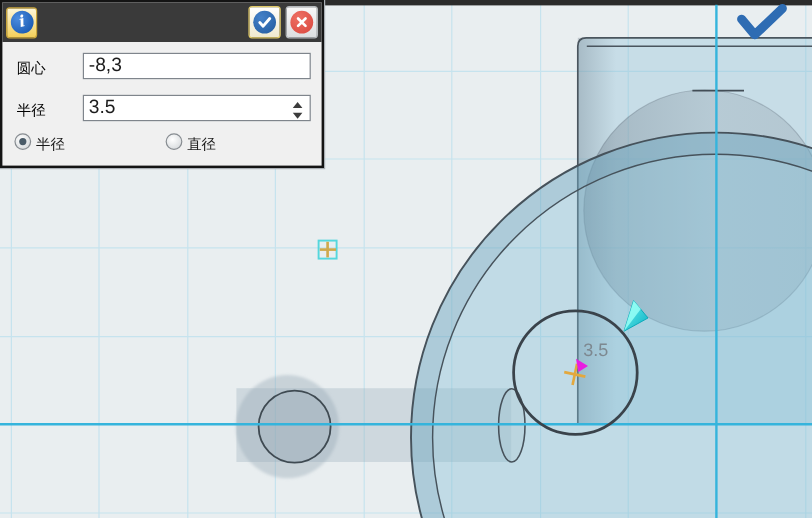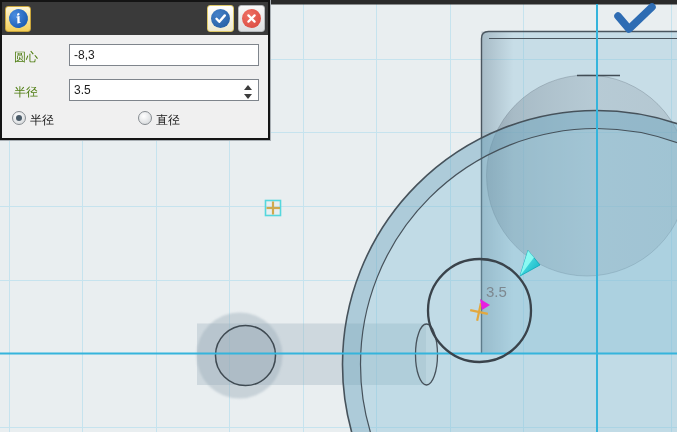--- a/index.html
+++ b/index.html
@@ -31,7 +31,7 @@
   #ok-circle{background:radial-gradient(circle at 35% 30%,#4481c8,#225a9e);}
   #close-circle{background:radial-gradient(circle at 35% 30%,#ee7064,#d8453c);}
 
-  .row-label{position:absolute;font-size:12px;color:#4d7c0f;}
+  .row-label{position:absolute;font-size:12px;color:#000000;}
   .field{position:absolute;left:67px;width:190px;height:22px;box-sizing:border-box;background:#fff;
          border:1px solid #7f858c;font-size:12px;color:#1c1c1c;padding:0 4px;outline:none;
          font-family:"Liberation Sans","DejaVu Sans",sans-serif;}

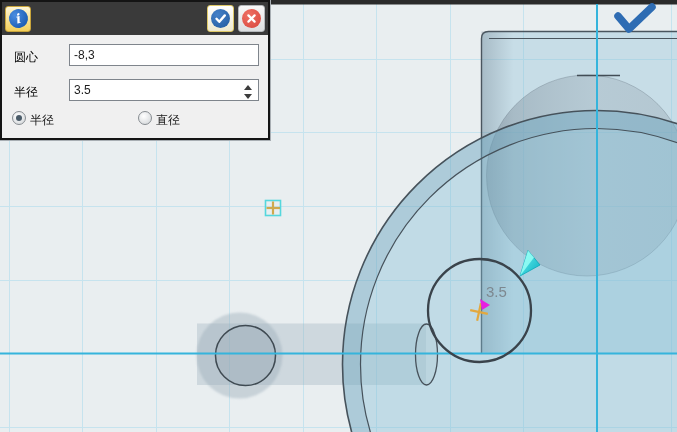--- a/index.html
+++ b/index.html
@@ -33,7 +33,7 @@
 
   .row-label{position:absolute;font-size:12px;color:#000000;}
   .field{position:absolute;left:67px;width:190px;height:22px;box-sizing:border-box;background:#fff;
-         border:1px solid #7f858c;font-size:12px;color:#1c1c1c;padding:0 4px;outline:none;
+         border:1px solid #7f858c;font-size:16px;color:#1c1c1c;padding:0 4px;outline:none;
          font-family:"Liberation Sans","DejaVu Sans",sans-serif;}
   #spin{position:absolute;left:239px;top:81px;width:14px;height:18px;display:flex;flex-direction:column;
         align-items:center;justify-content:space-between;padding:2px 0;box-sizing:border-box;}

